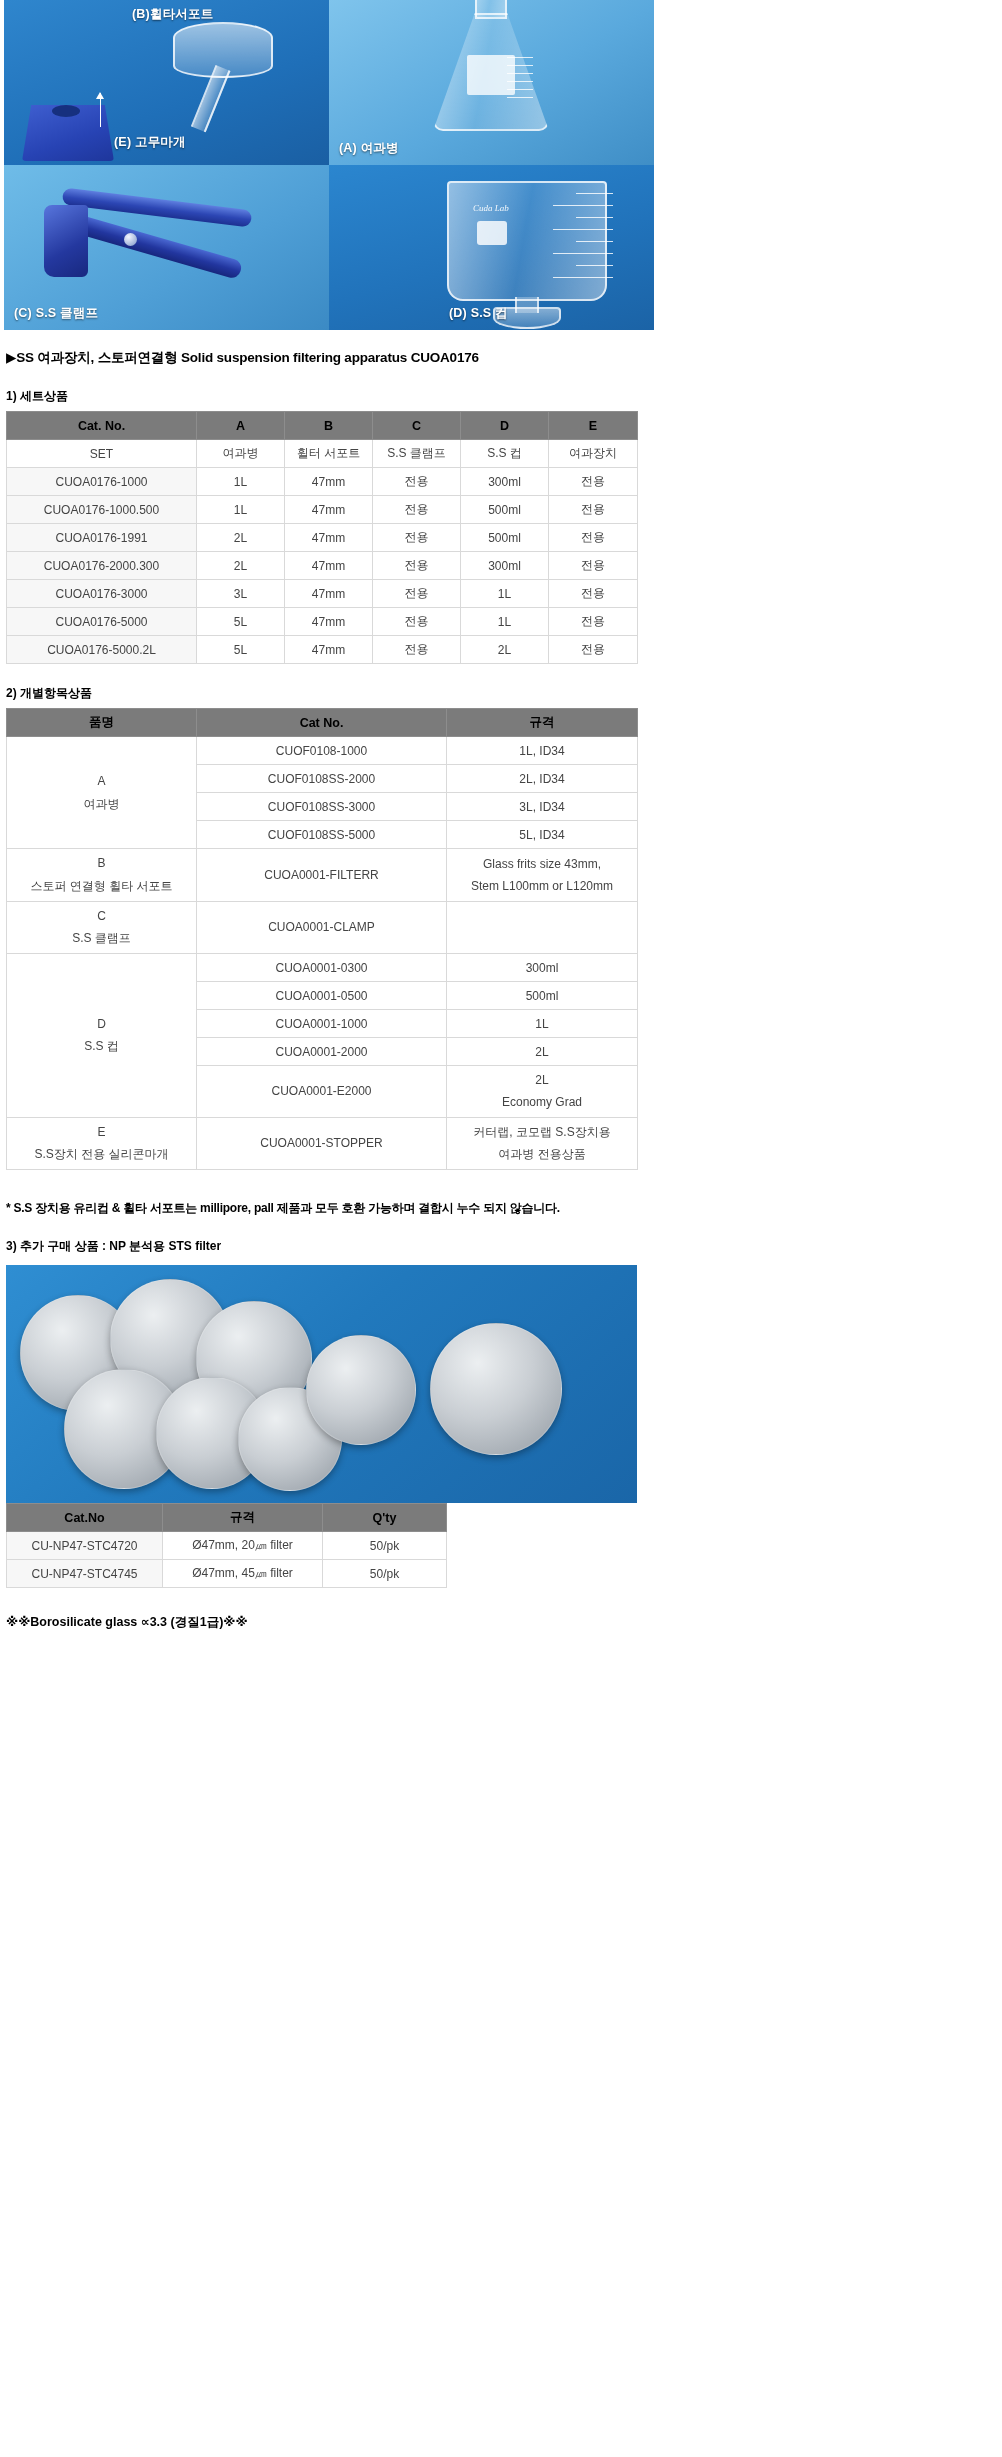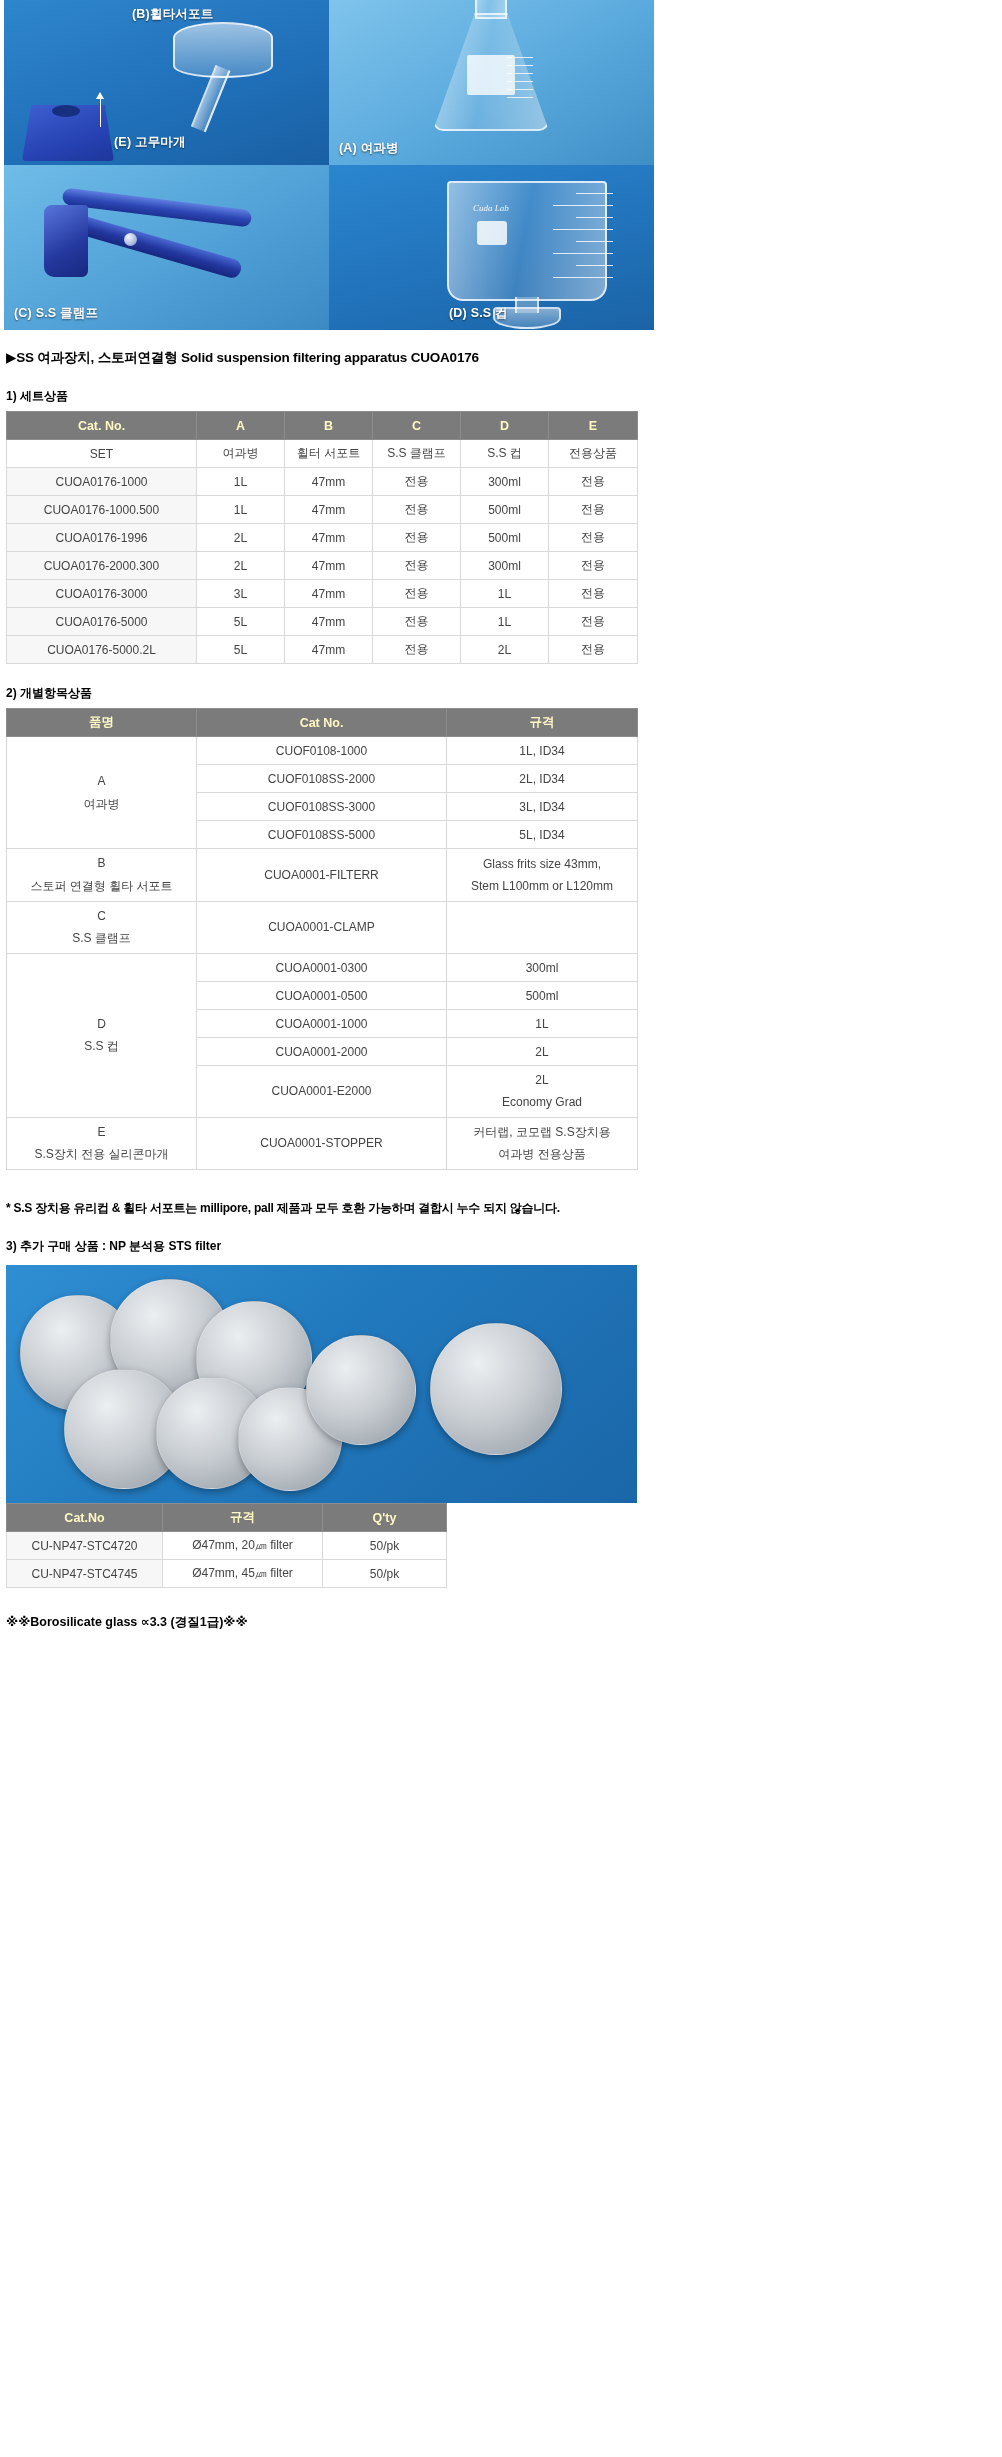--- a/index.html
+++ b/index.html
@@ -198,7 +198,7 @@
   }
   th {
     background: #7b7b7b;
-    color: #fef9c3;
+    color: #000000;
     font-weight: 700;
     font-size: 12.5px;
     border: 1px solid #8d8d8d;

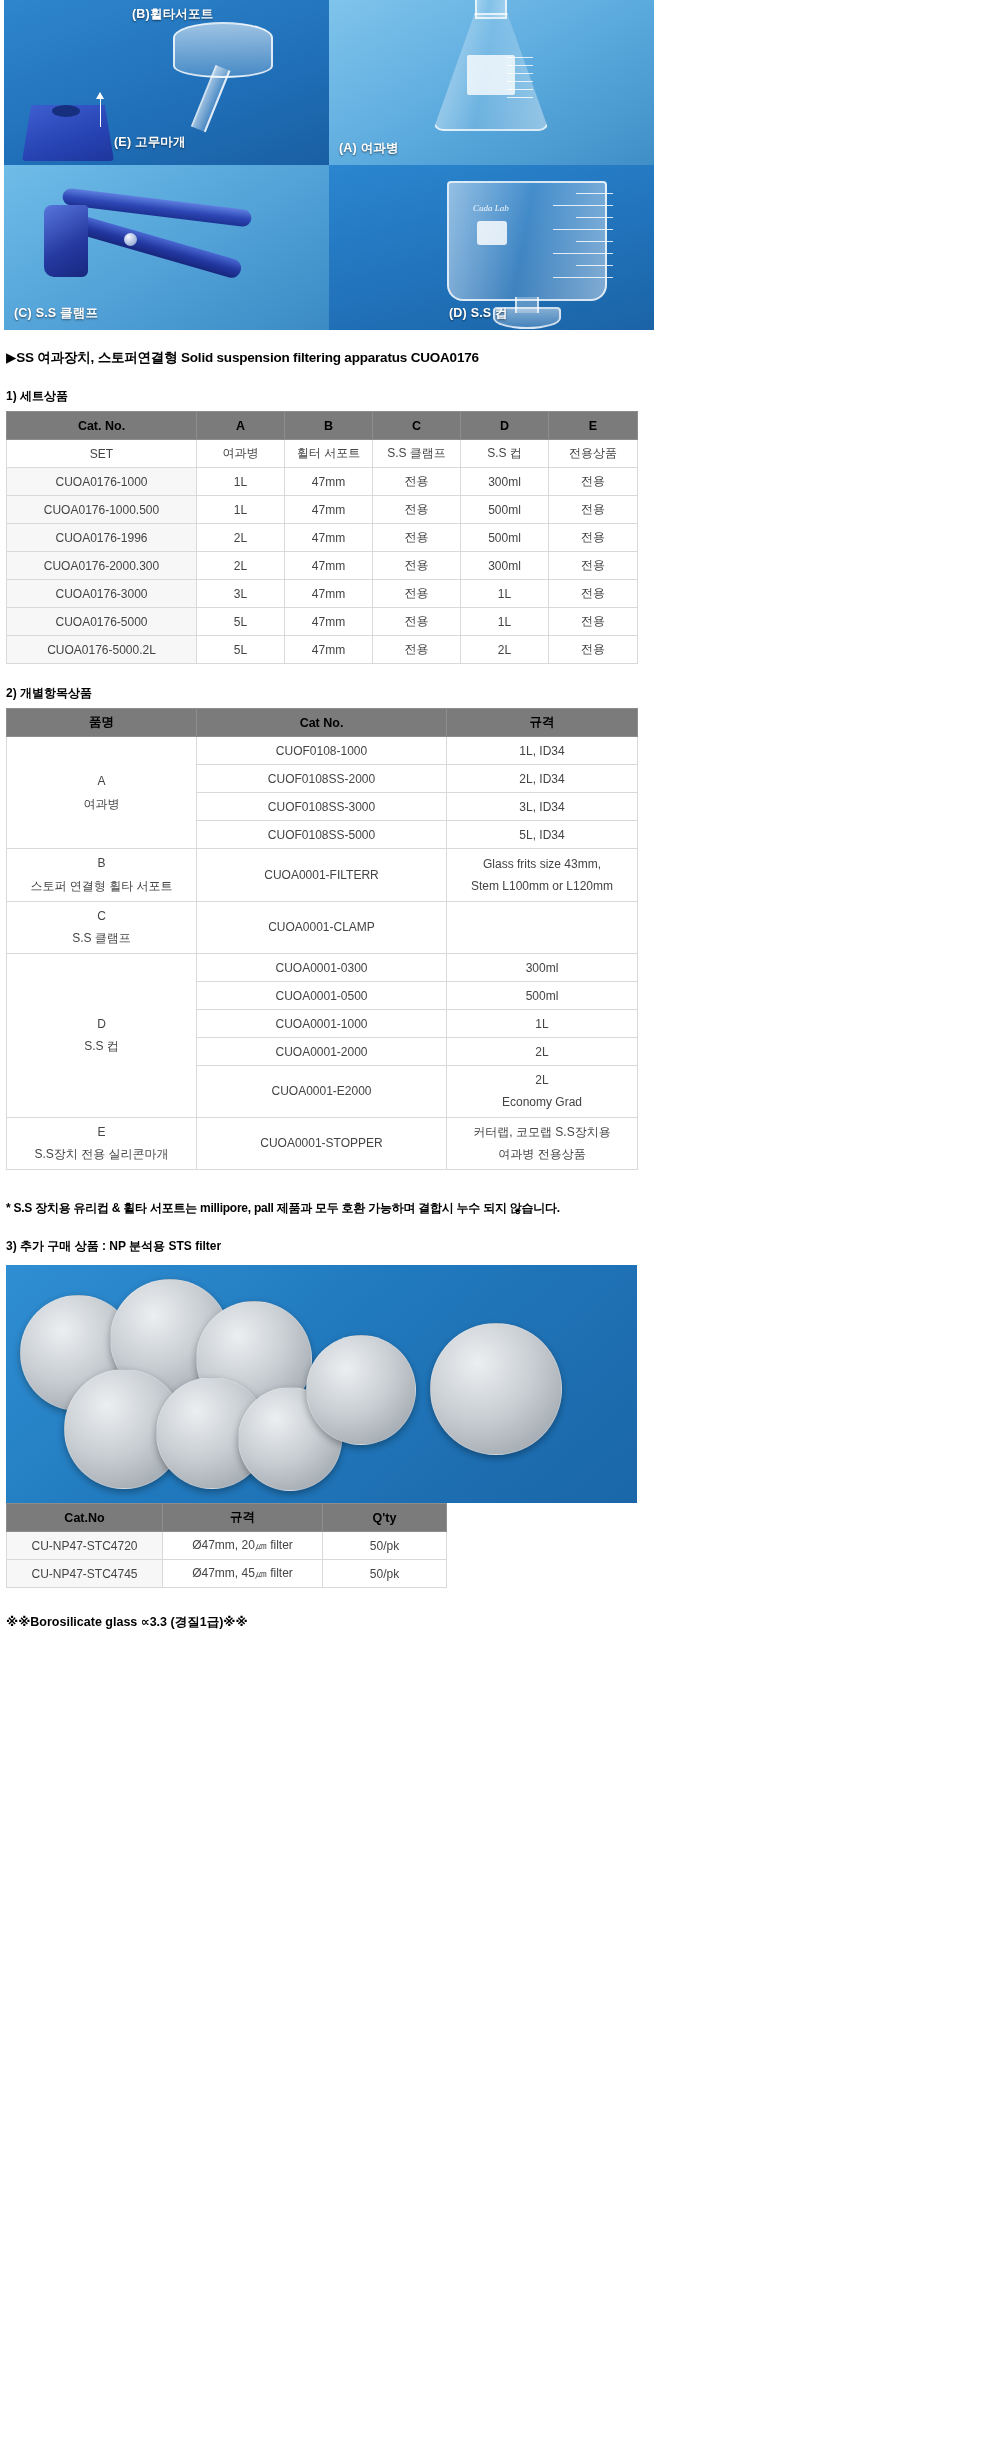--- a/index.html
+++ b/index.html
@@ -330,7 +330,7 @@
           <td>휠터 서포트</td>
           <td>S.S 클램프</td>
           <td>S.S 컵</td>
-          <td>전용상품</td>
+          <td>여과장치</td>
         </tr>
         <tr>
           <td class="alt">CUOA0176-1000</td>

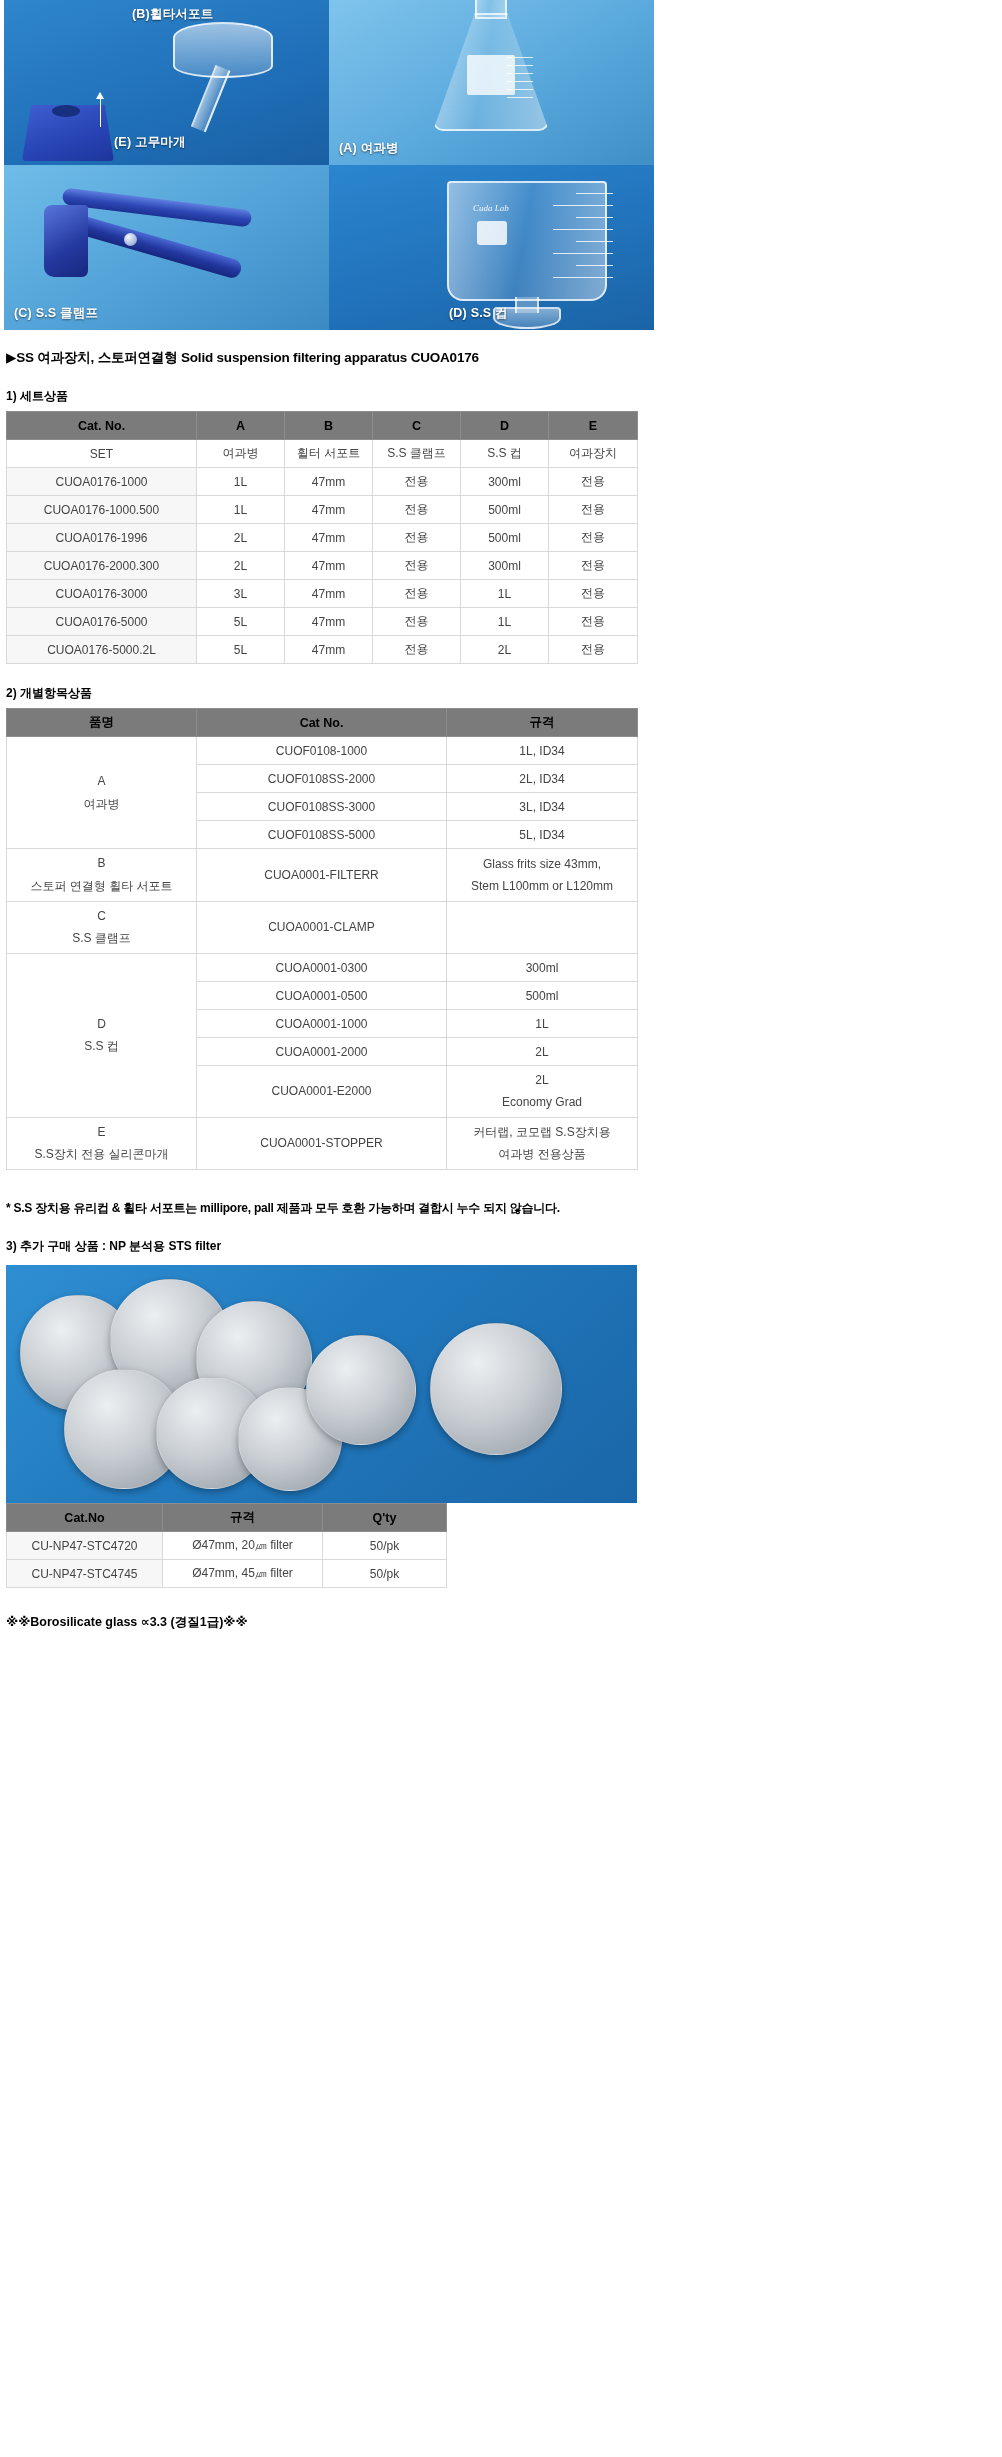--- a/index.html
+++ b/index.html
@@ -349,7 +349,7 @@
           <td>전용</td>
         </tr>
         <tr>
-          <td class="alt">CUOA0176-1996</td>
+          <td class="alt">CUOA0176-1991</td>
           <td>2L</td>
           <td>47mm</td>
           <td>전용</td>

